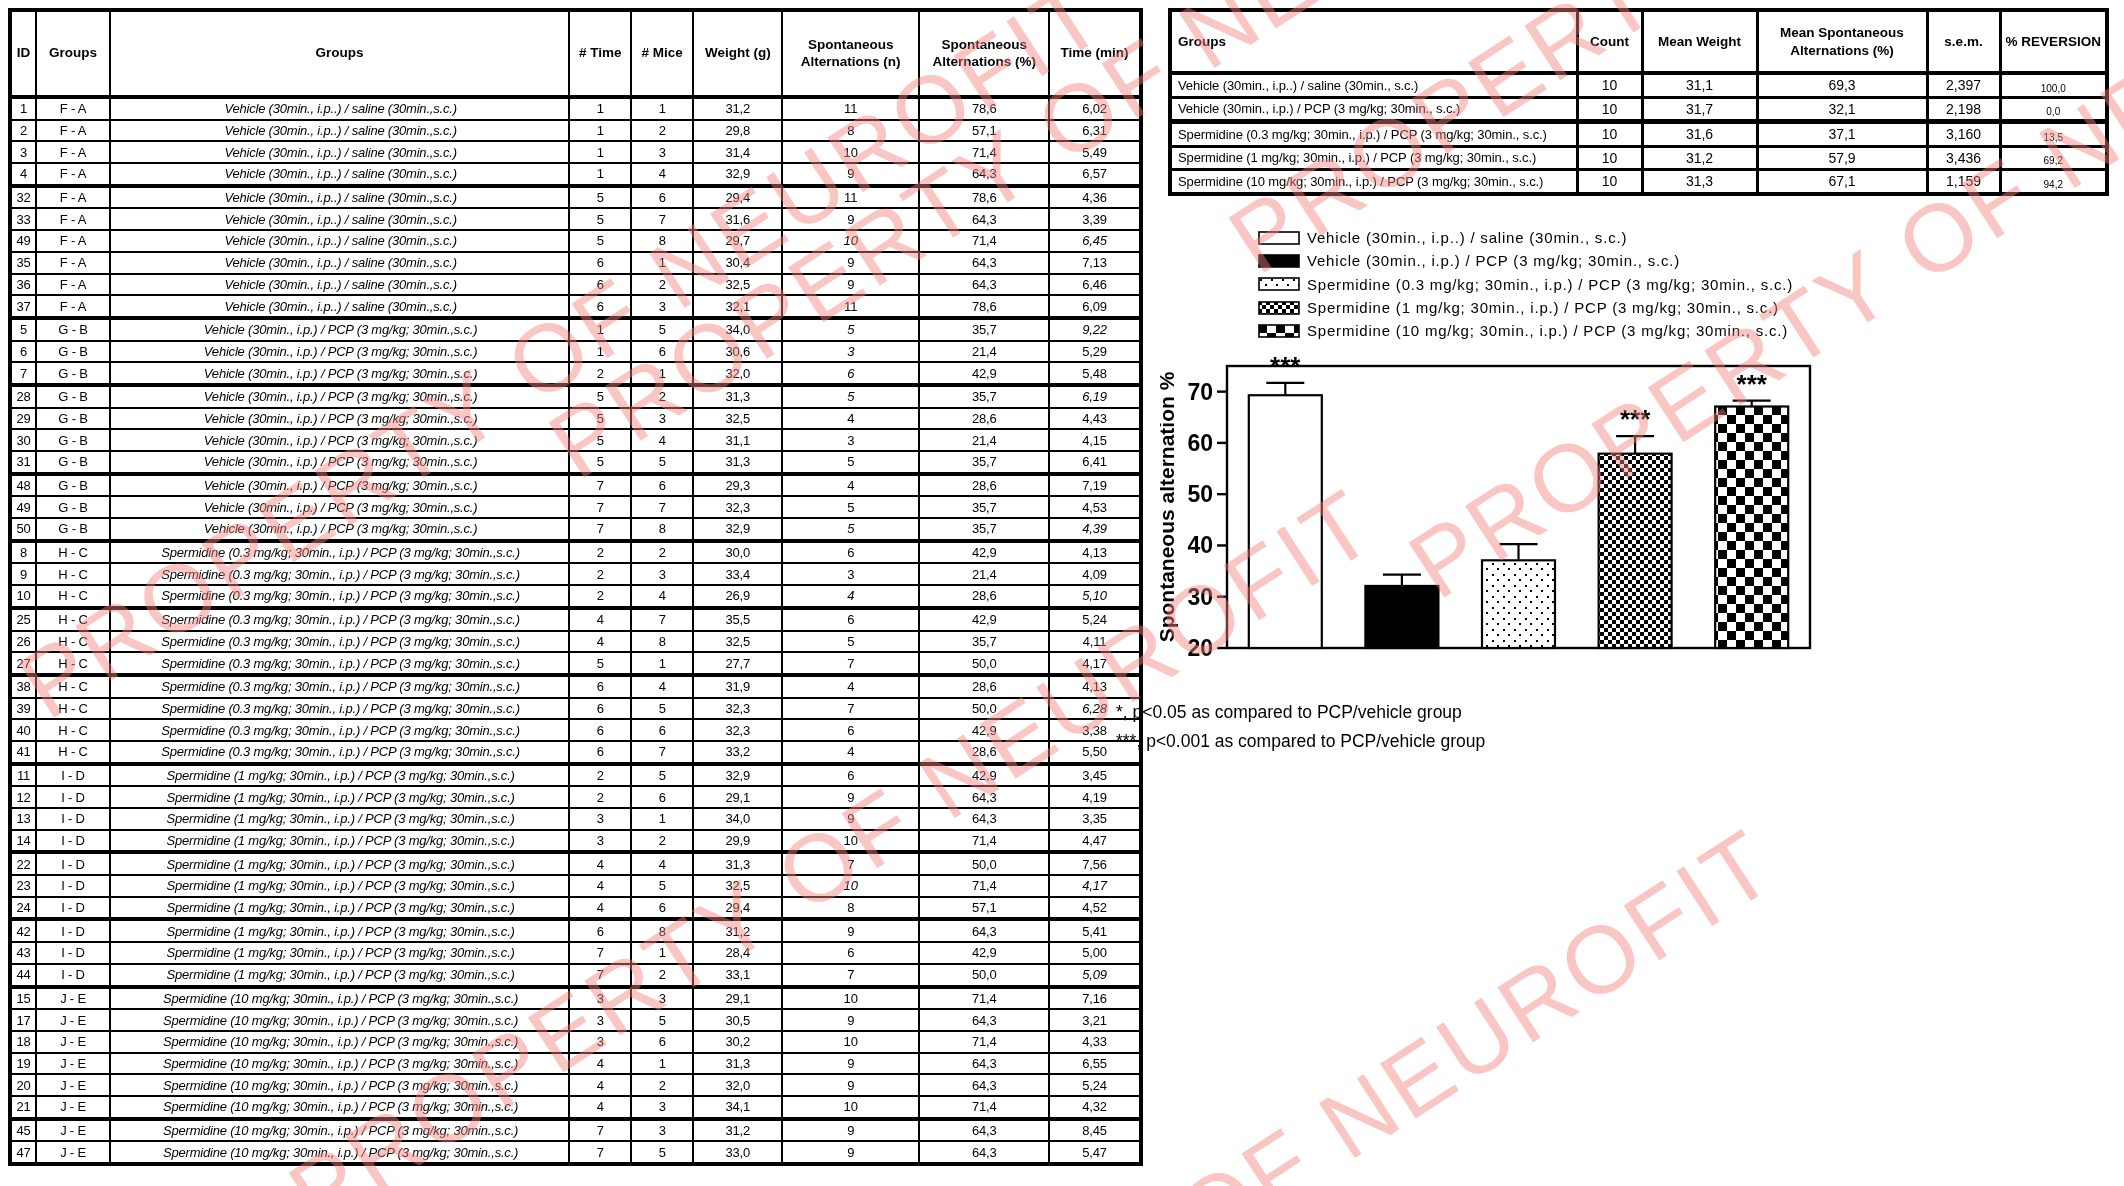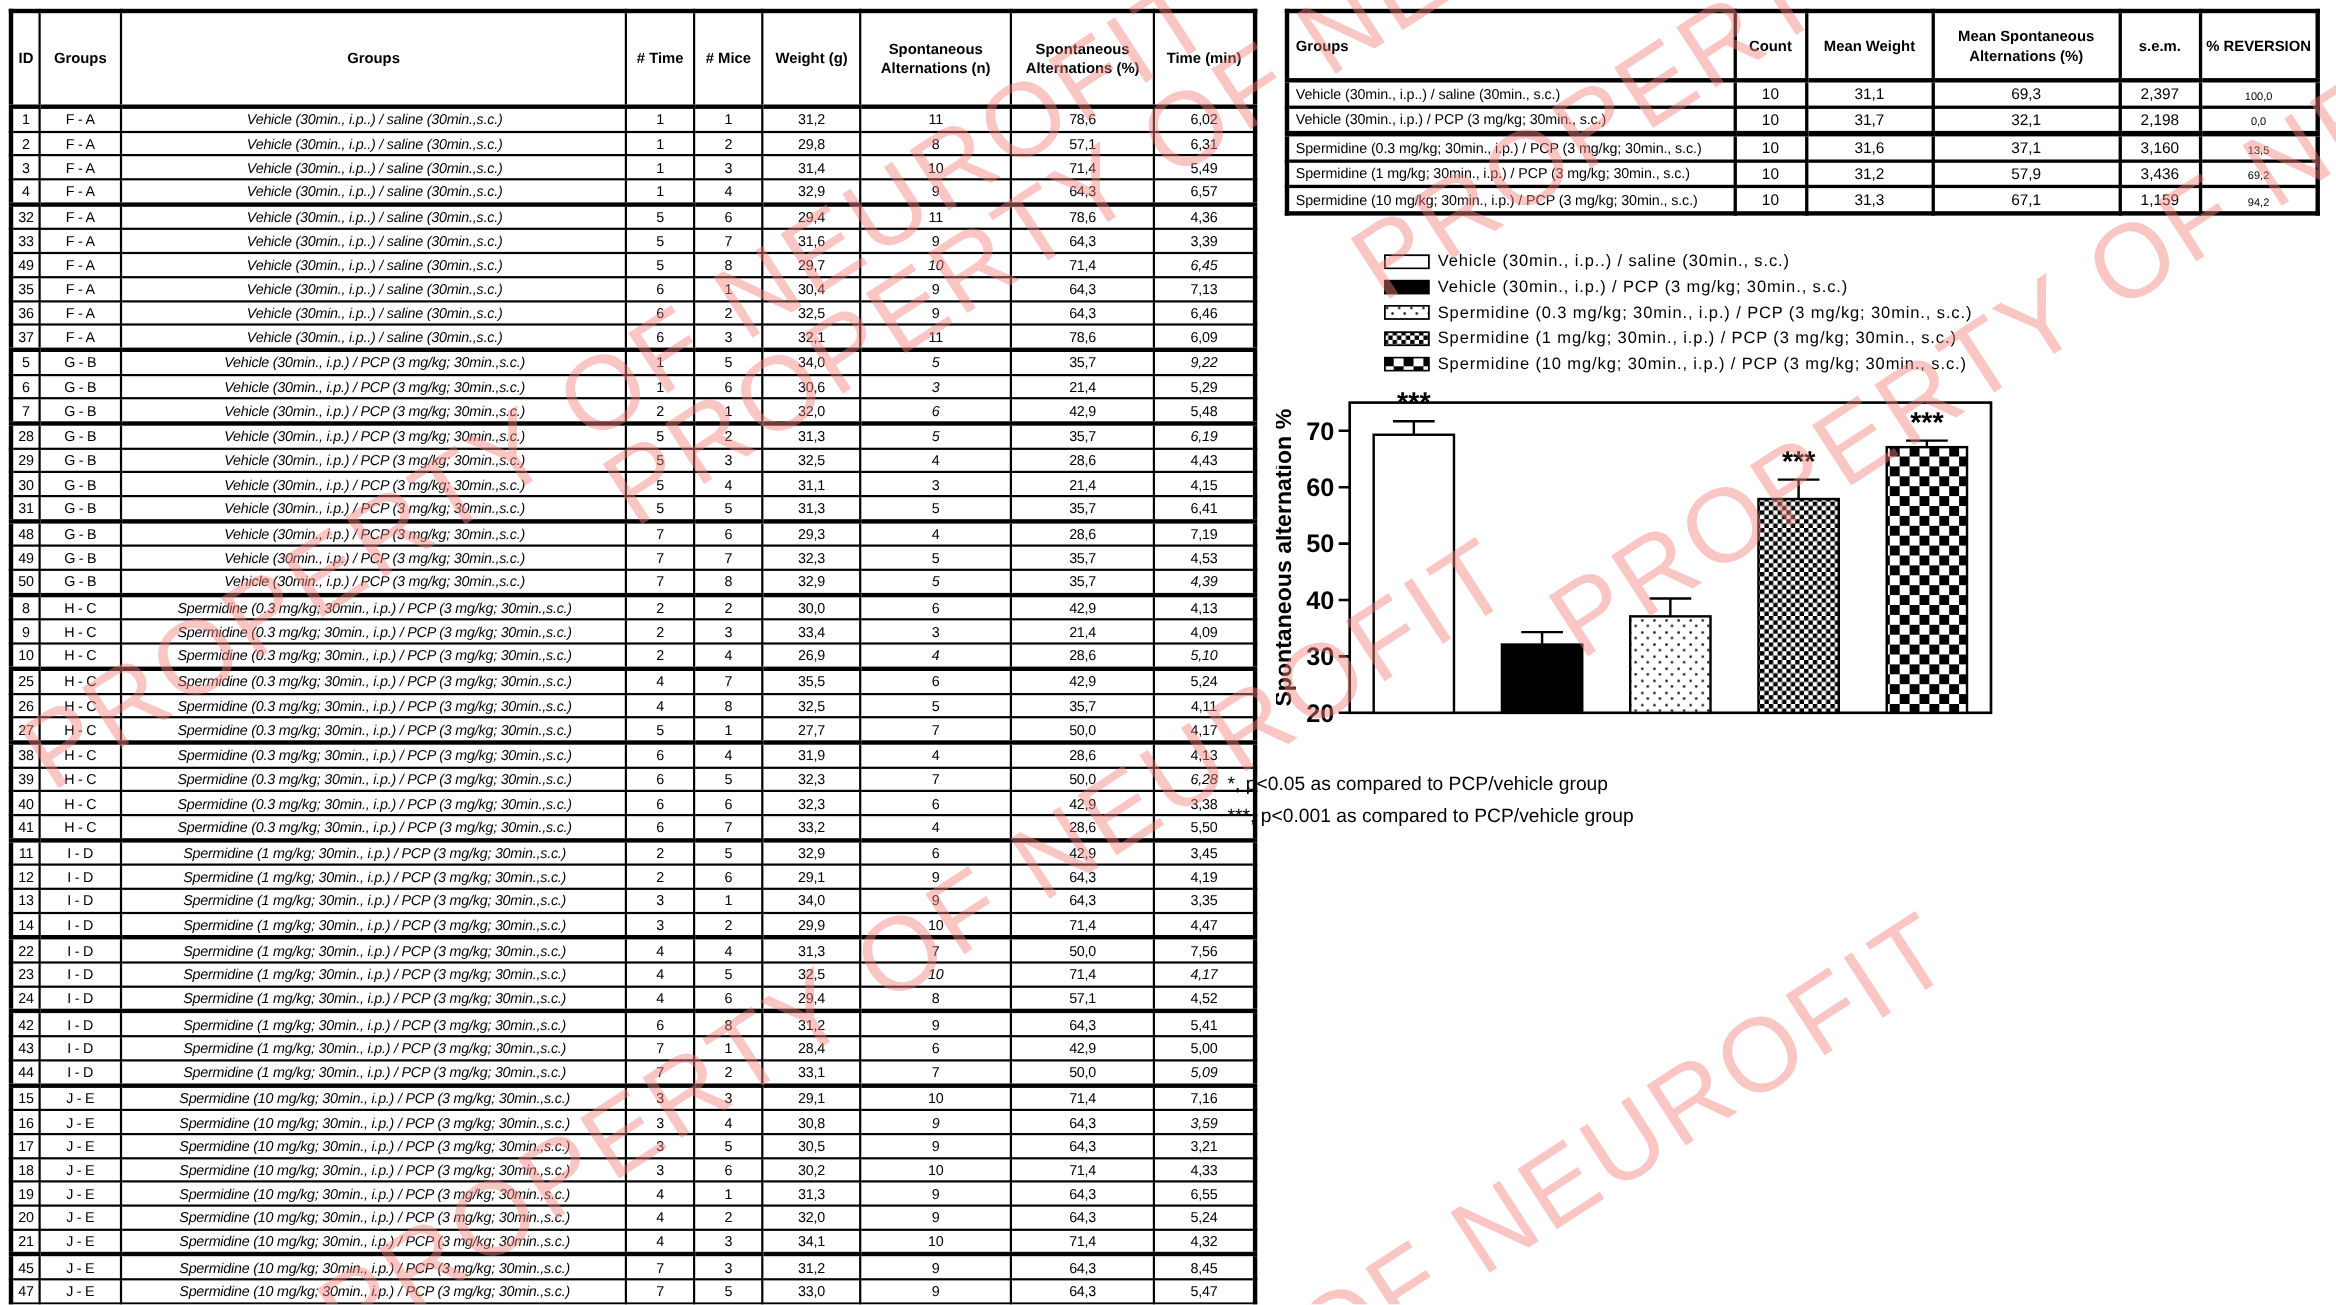--- a/index.html
+++ b/index.html
@@ -564,17 +564,6 @@
           <td>10</td>
           <td>71,4</td>
           <td>7,16</td>
-        </tr>
-        <tr>
-          <td>16</td>
-          <td>J - E</td>
-          <td class="tl">Spermidine (10 mg/kg; 30min., i.p.) / PCP (3 mg/kg; 30min.,s.c.)</td>
-          <td>3</td>
-          <td>4</td>
-          <td>30,8</td>
-          <td class="it">9</td>
-          <td>64,3</td>
-          <td class="it">3,59</td>
         </tr>
         <tr>
           <td>17</td>

